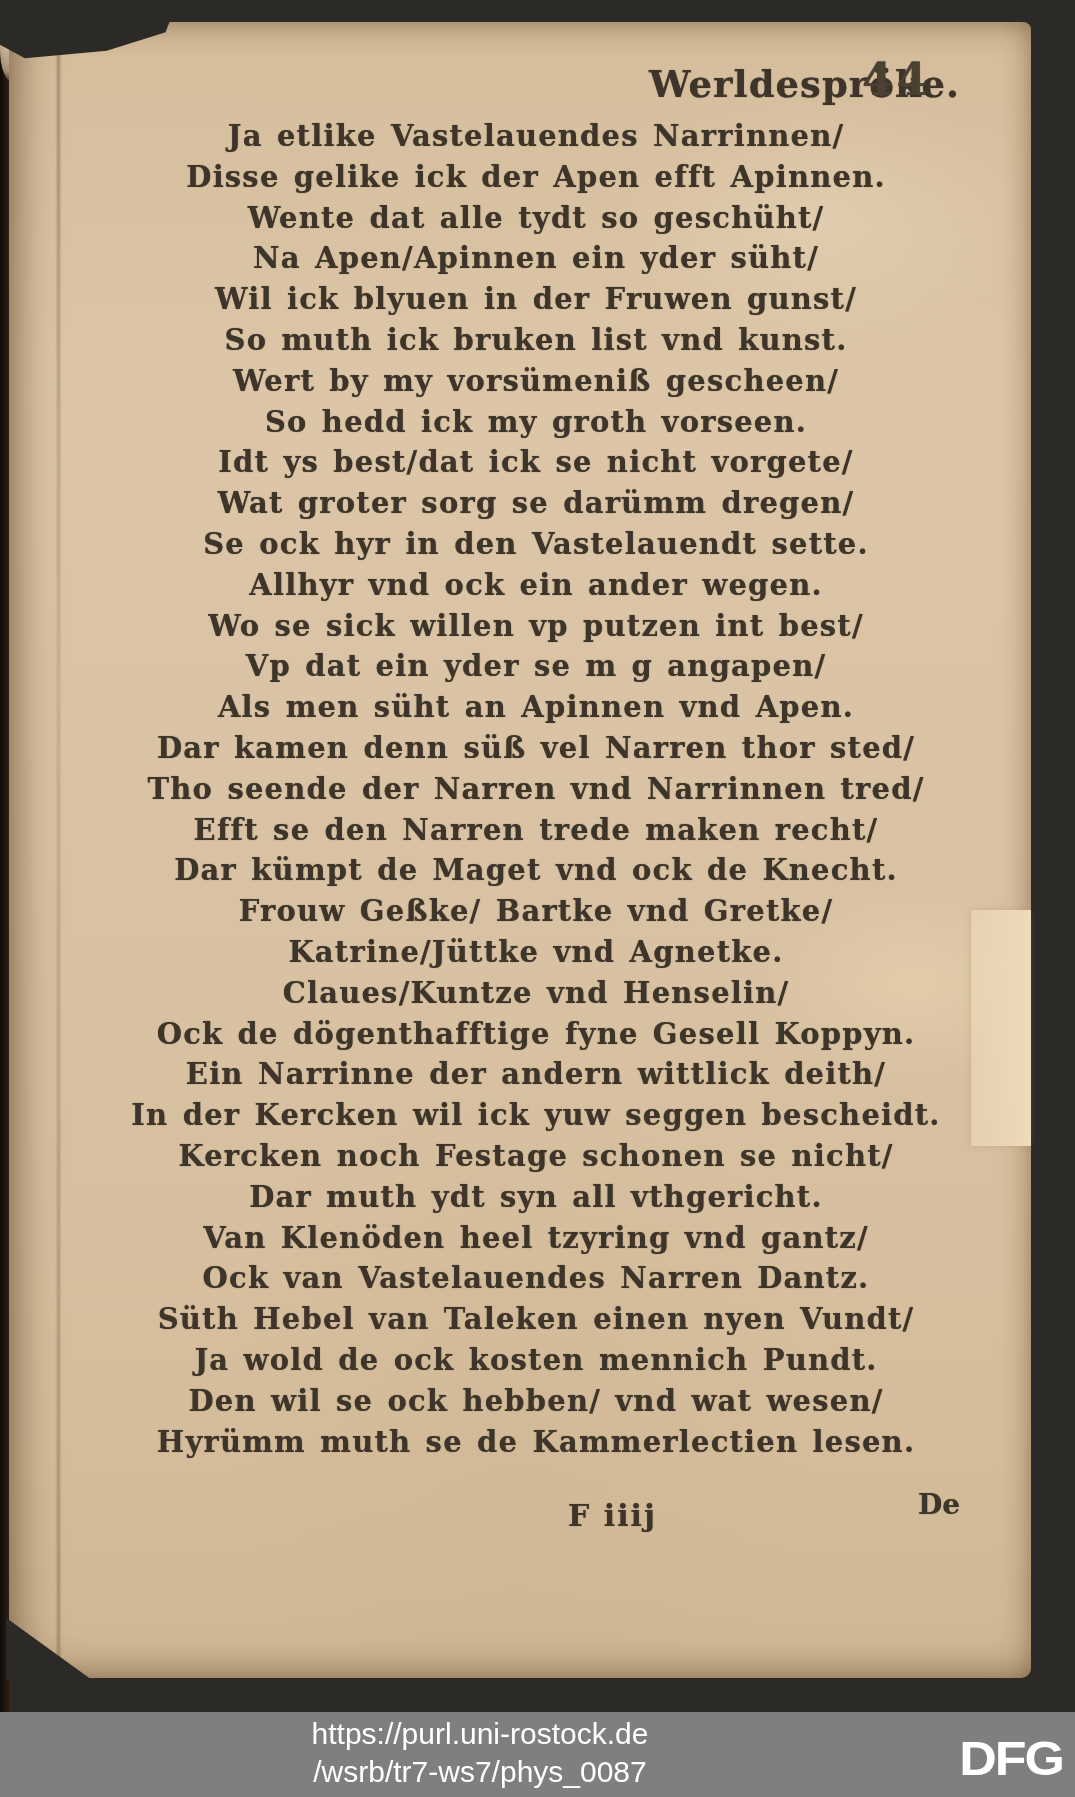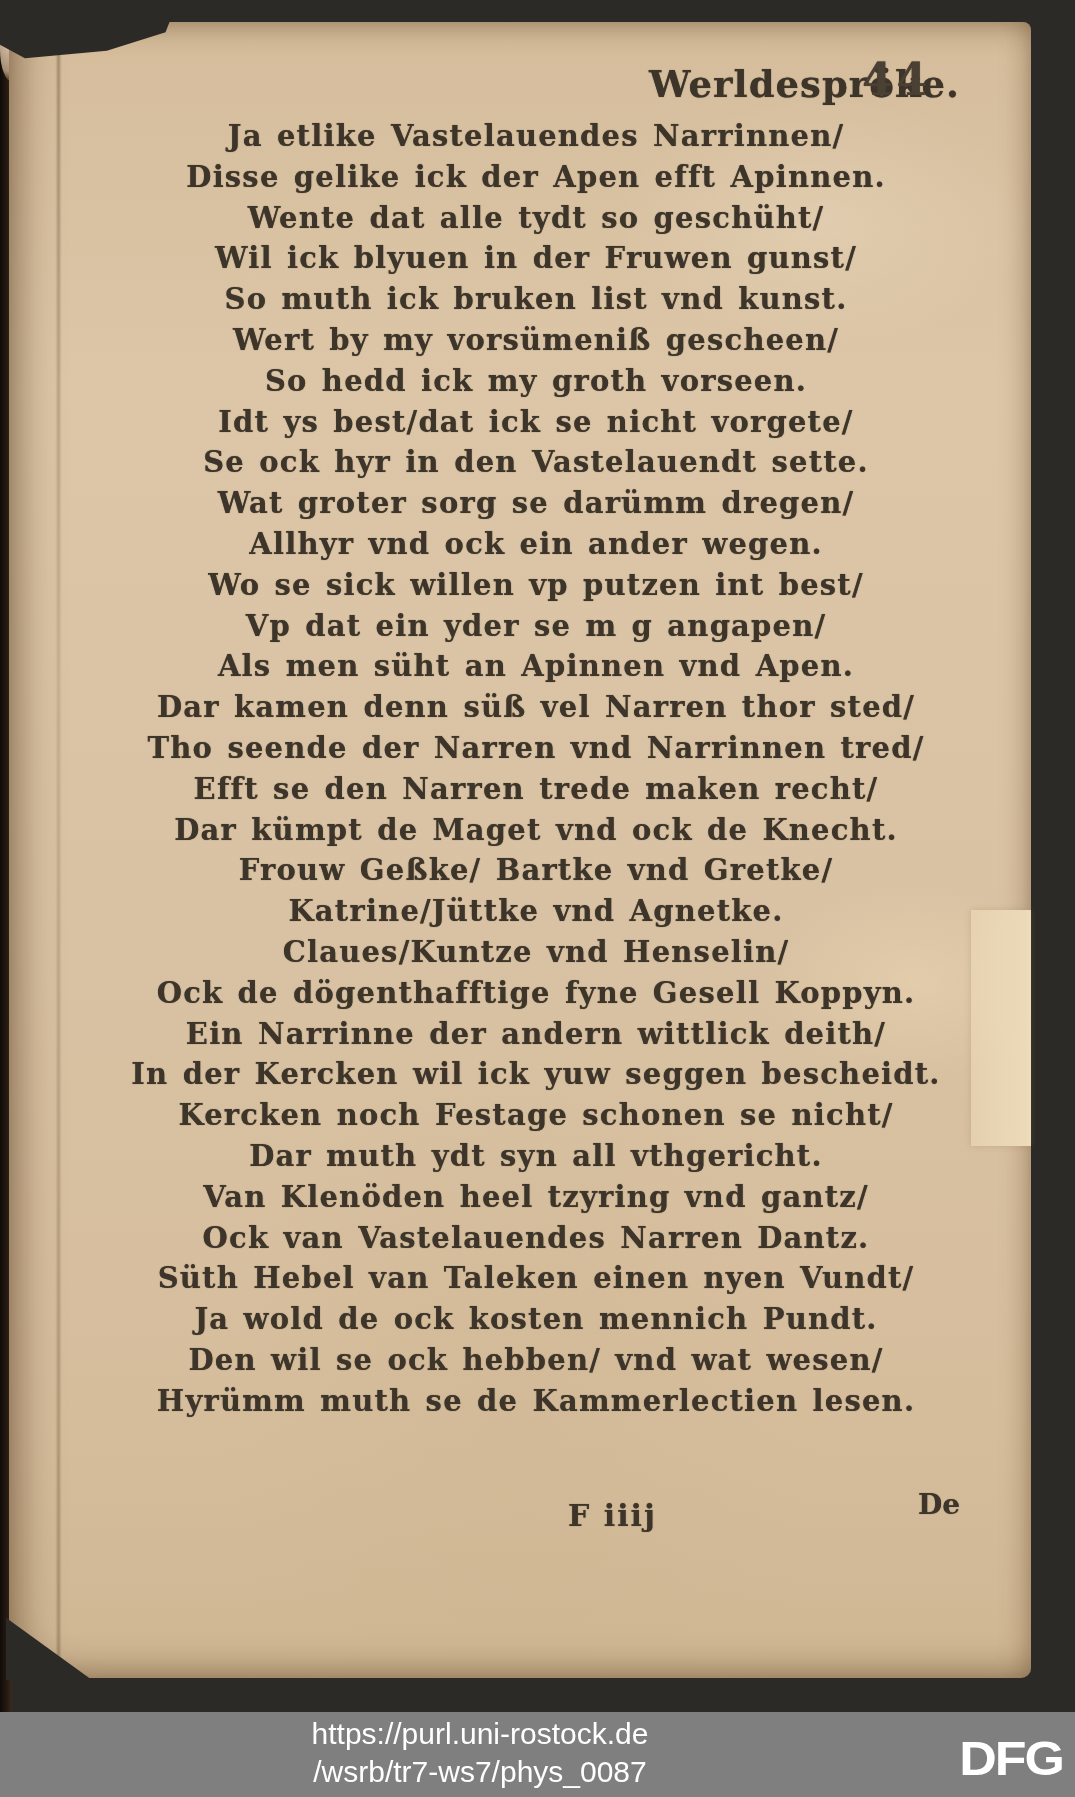--- a/index.html
+++ b/index.html
@@ -147,6 +147,7 @@
       <div class="poem-line">Ja etlike Vastelauendes Narrinnen/</div>
       <div class="poem-line">Disse gelike ick der Apen efft Apinnen.</div>
       <div class="poem-line">Wente dat alle tydt so geschüht/</div>
+      <div class="poem-line">Na Apen/Apinnen ein yder süht/</div>
       <div class="poem-line">Wil ick blyuen in der Fruwen gunst/</div>
       <div class="poem-line">So muth ick bruken list vnd kunst.</div>
       <div class="poem-line">Wert by my vorsümeniß gescheen/</div>

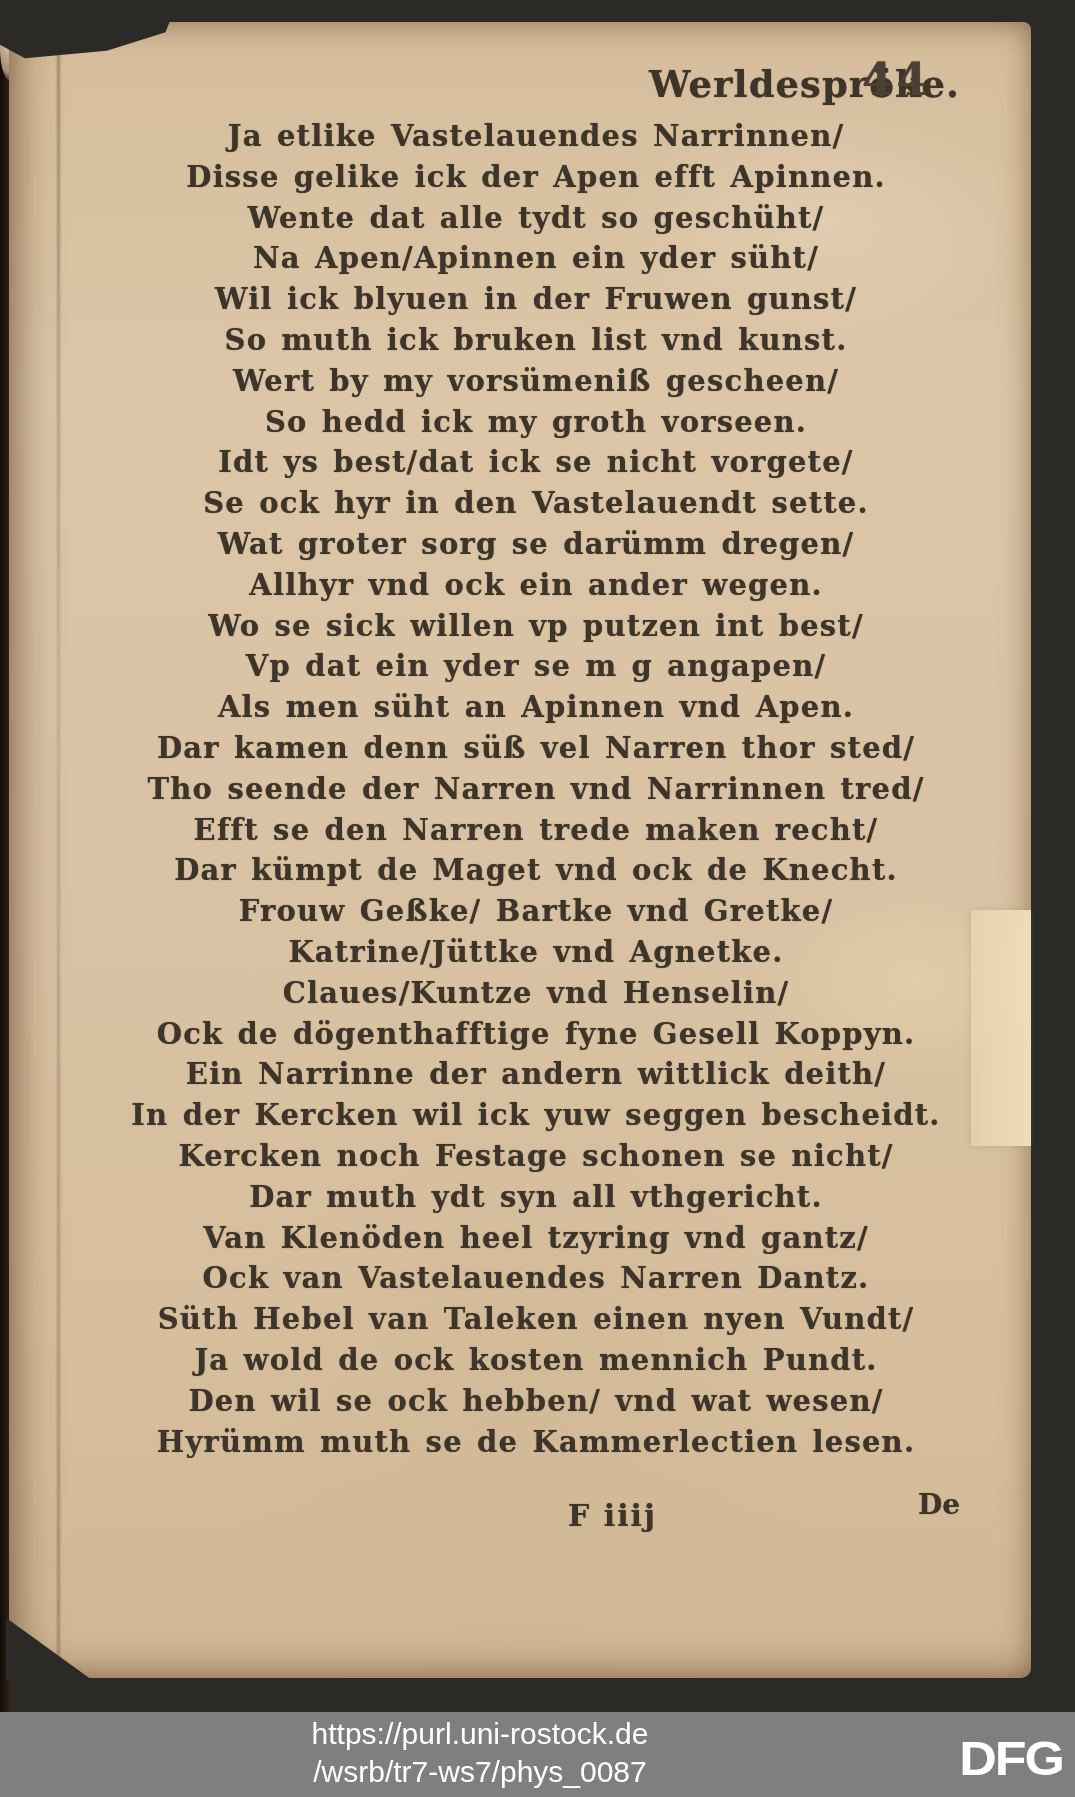--- a/index.html
+++ b/index.html
@@ -153,8 +153,8 @@
       <div class="poem-line">Wert by my vorsümeniß gescheen/</div>
       <div class="poem-line">So hedd ick my groth vorseen.</div>
       <div class="poem-line">Idt ys best/dat ick se nicht vorgete/</div>
+      <div class="poem-line">Wat groter sorg se darümm dregen/</div>
       <div class="poem-line">Se ock hyr in den Vastelauendt sette.</div>
-      <div class="poem-line">Wat groter sorg se darümm dregen/</div>
       <div class="poem-line">Allhyr vnd ock ein ander wegen.</div>
       <div class="poem-line">Wo se sick willen vp putzen int best/</div>
       <div class="poem-line">Vp dat ein yder se m g angapen/</div>

